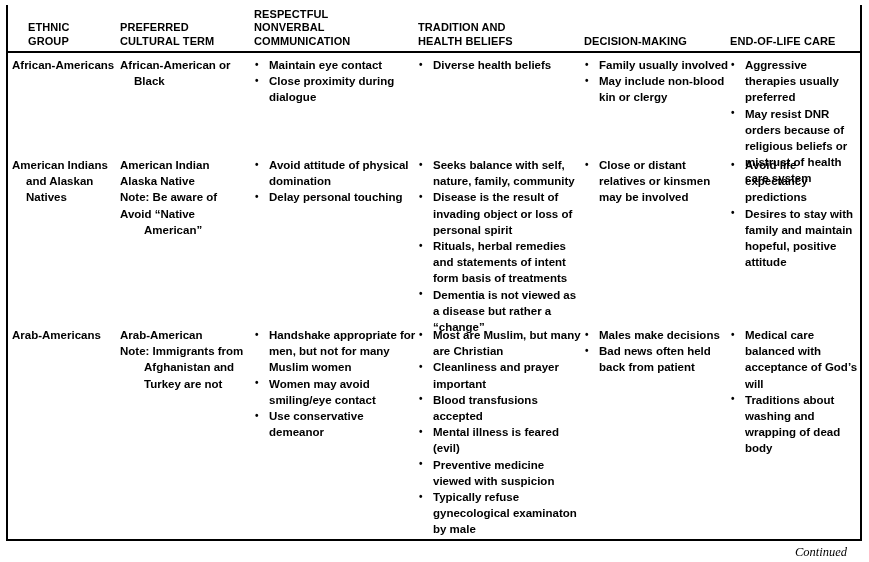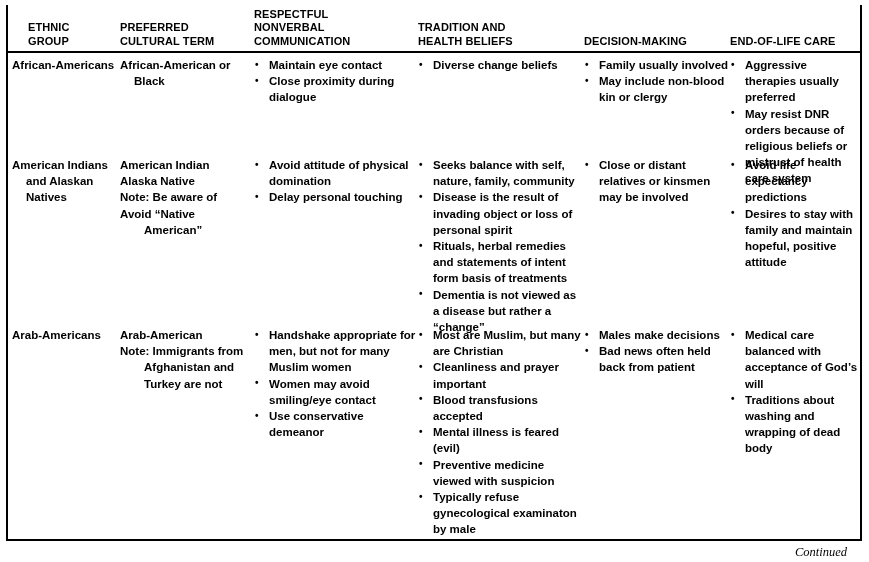--- a/index.html
+++ b/index.html
@@ -181,7 +181,7 @@
           </div>
         <div class="cell c4">
             <ul class="bullets">
-              <li>Diverse change beliefs</li>
+              <li>Diverse health beliefs</li>
             </ul>
           </div>
         <div class="cell c5">

